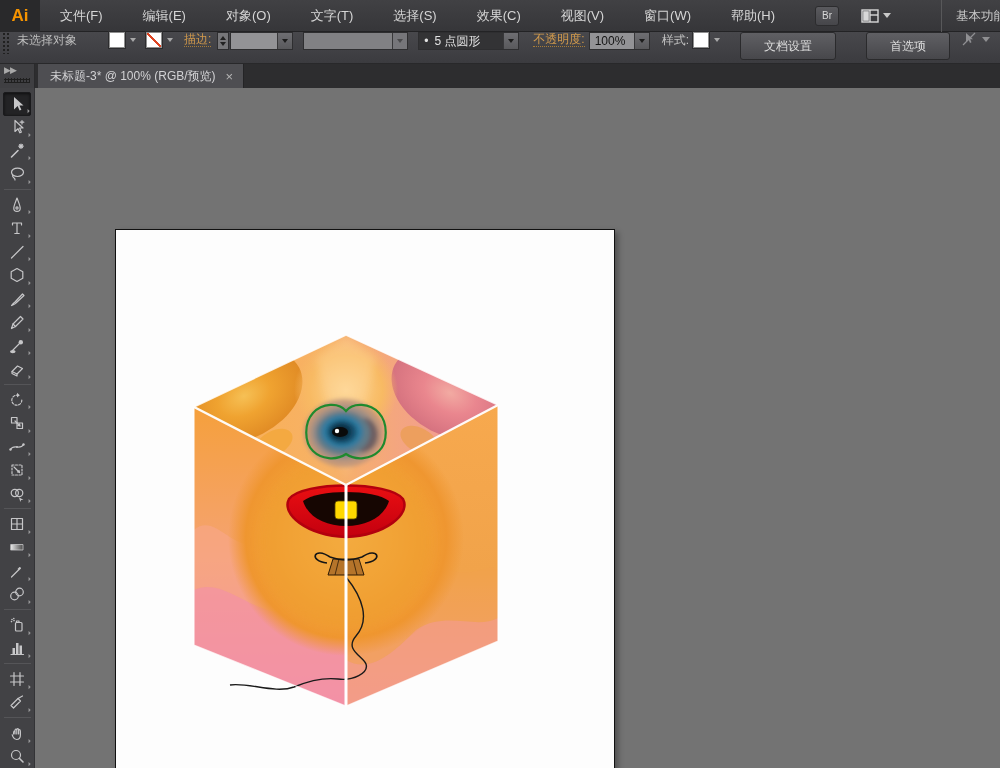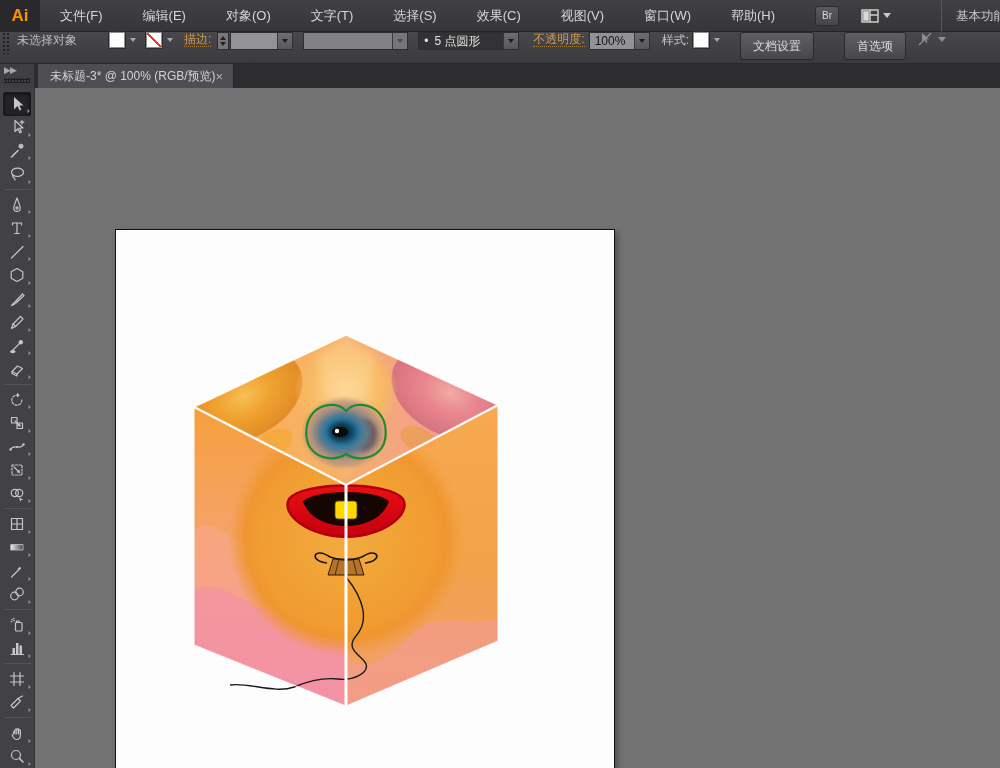--- a/index.html
+++ b/index.html
@@ -51,7 +51,7 @@
   .combo .ddbtn .caret{border-top-color:#1d1d1d;border-top-width:4px;border-left-width:3.5px;border-right-width:3.5px;}
   .combo.dark .field{background:#333335;color:#e2e2e2;}
   .combo.disabled .field{background:#818184;}
-  .pill-btn{height:28px;padding:0 12px;border:1px solid #2a2a2c;border-radius:3px;
+  .pill-btn{height:28px;padding:0 23px;border:1px solid #2a2a2c;border-radius:3px;
     background:linear-gradient(#606064,#47474b);color:#dddddd;display:flex;align-items:center;
     font-size:12px;cursor:pointer;}
   .gray-icon{color:#8f8f92;display:flex;align-items:center;gap:4px;}

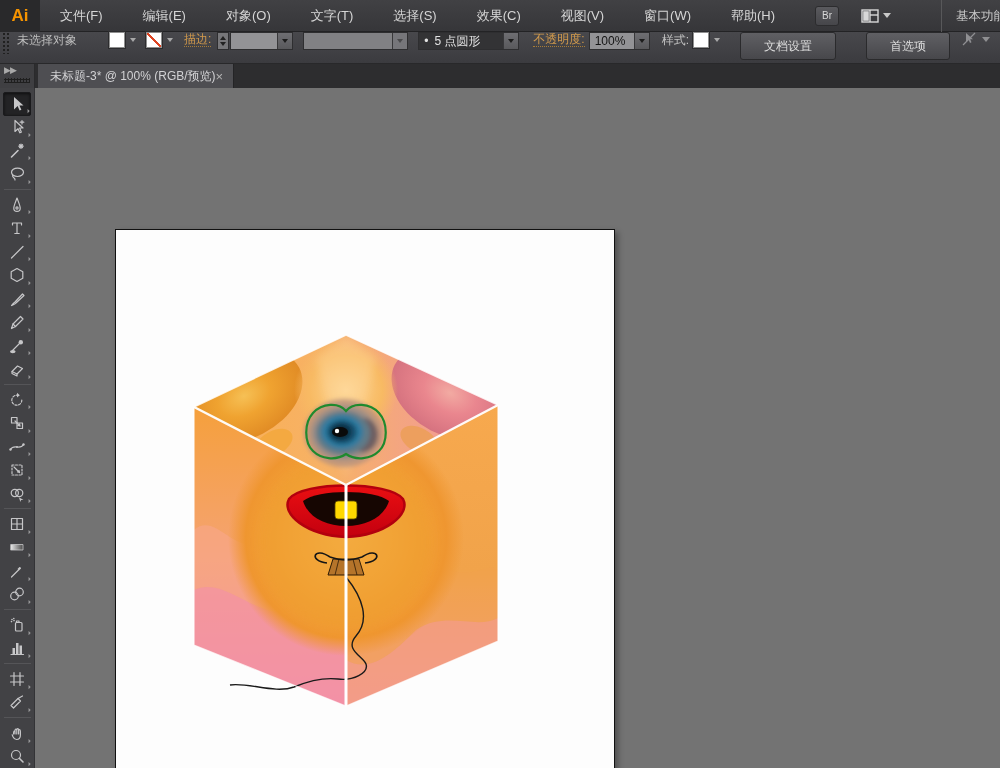--- a/index.html
+++ b/index.html
@@ -64,7 +64,7 @@
   .tools-head .dots{position:absolute;left:4px;top:14px;width:26px;height:5px;
     background-image:radial-gradient(circle,#1f1f1f 1px,transparent 1.2px);background-size:3px 3px;}
   .doc-tab{position:absolute;left:38px;top:0;height:24px;padding:0 10px 0 12px;background:#4e4e52;
-    border-right:1px solid #242426;display:flex;align-items:center;
+    border-right:1px solid #242426;display:flex;align-items:center;gap:10px;
     color:#d2d2d4;font-size:12px;}
   .tab-close{color:#b5b5b5;font-size:13px;line-height:1;cursor:pointer;}
 

